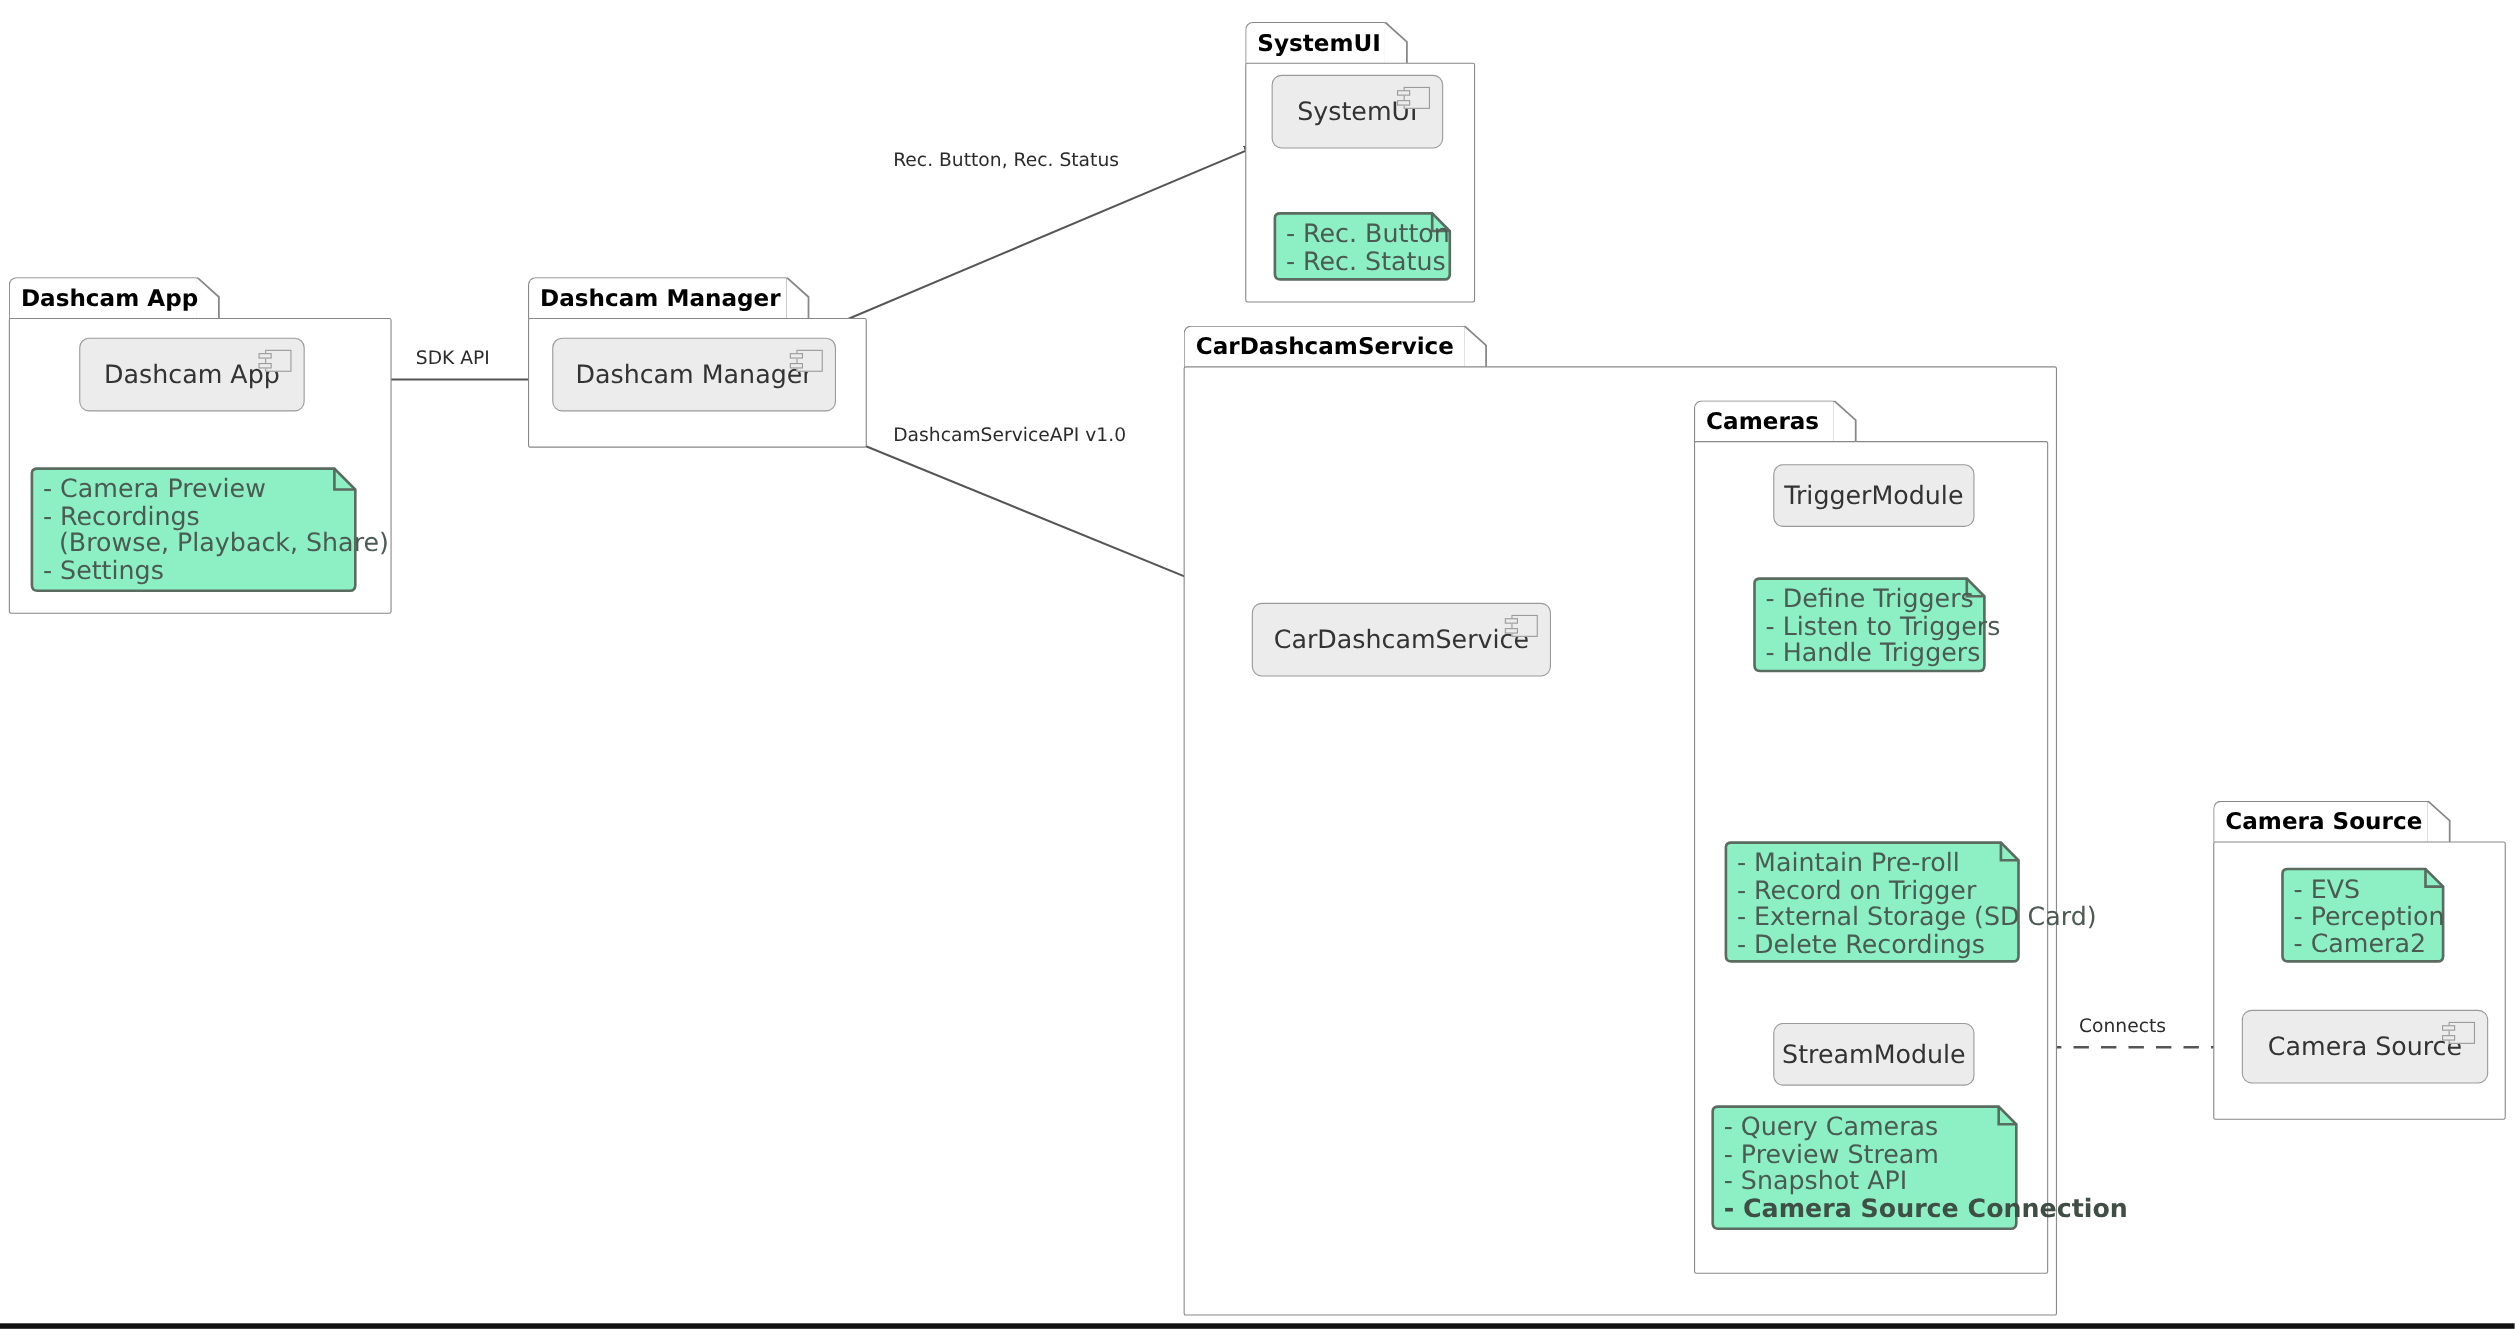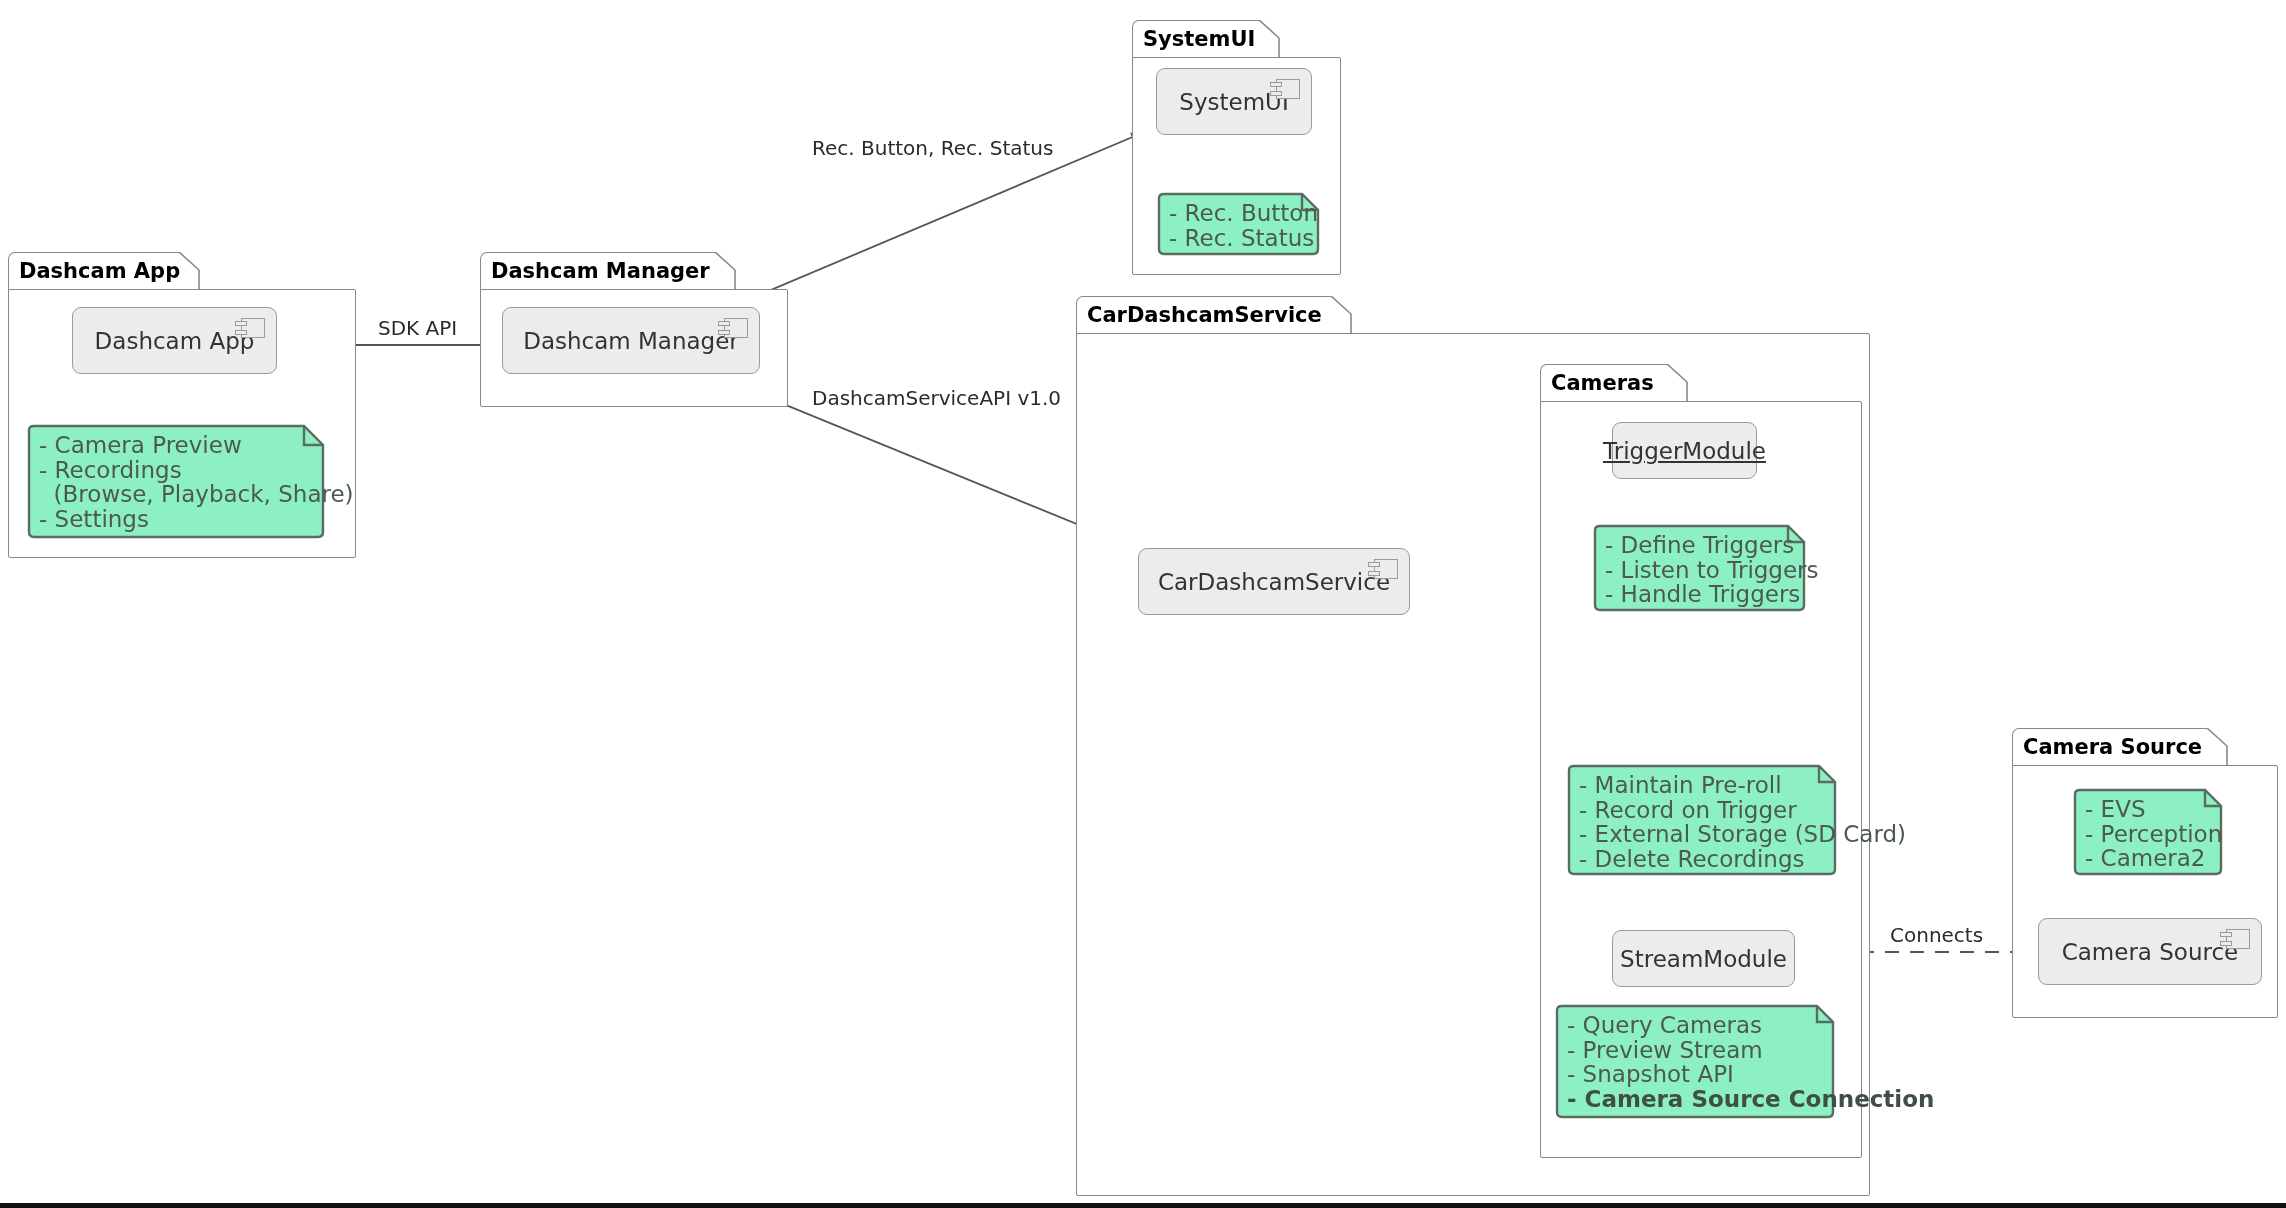--- a/index.html
+++ b/index.html
@@ -42,7 +42,7 @@
   .note .txt b{font-weight:bold;color:#3f4f46;}
 
   
-  .elabel{position:absolute;font-size:20px;color:#2b2b2b;white-space:nowrap;}
+  .elabel{position:absolute;font-size:17px;color:#2b2b2b;white-space:nowrap;}
 
   svg.wires{position:absolute;left:0;top:0;width:2286px;height:1208px;
             overflow:visible;pointer-events:none;}

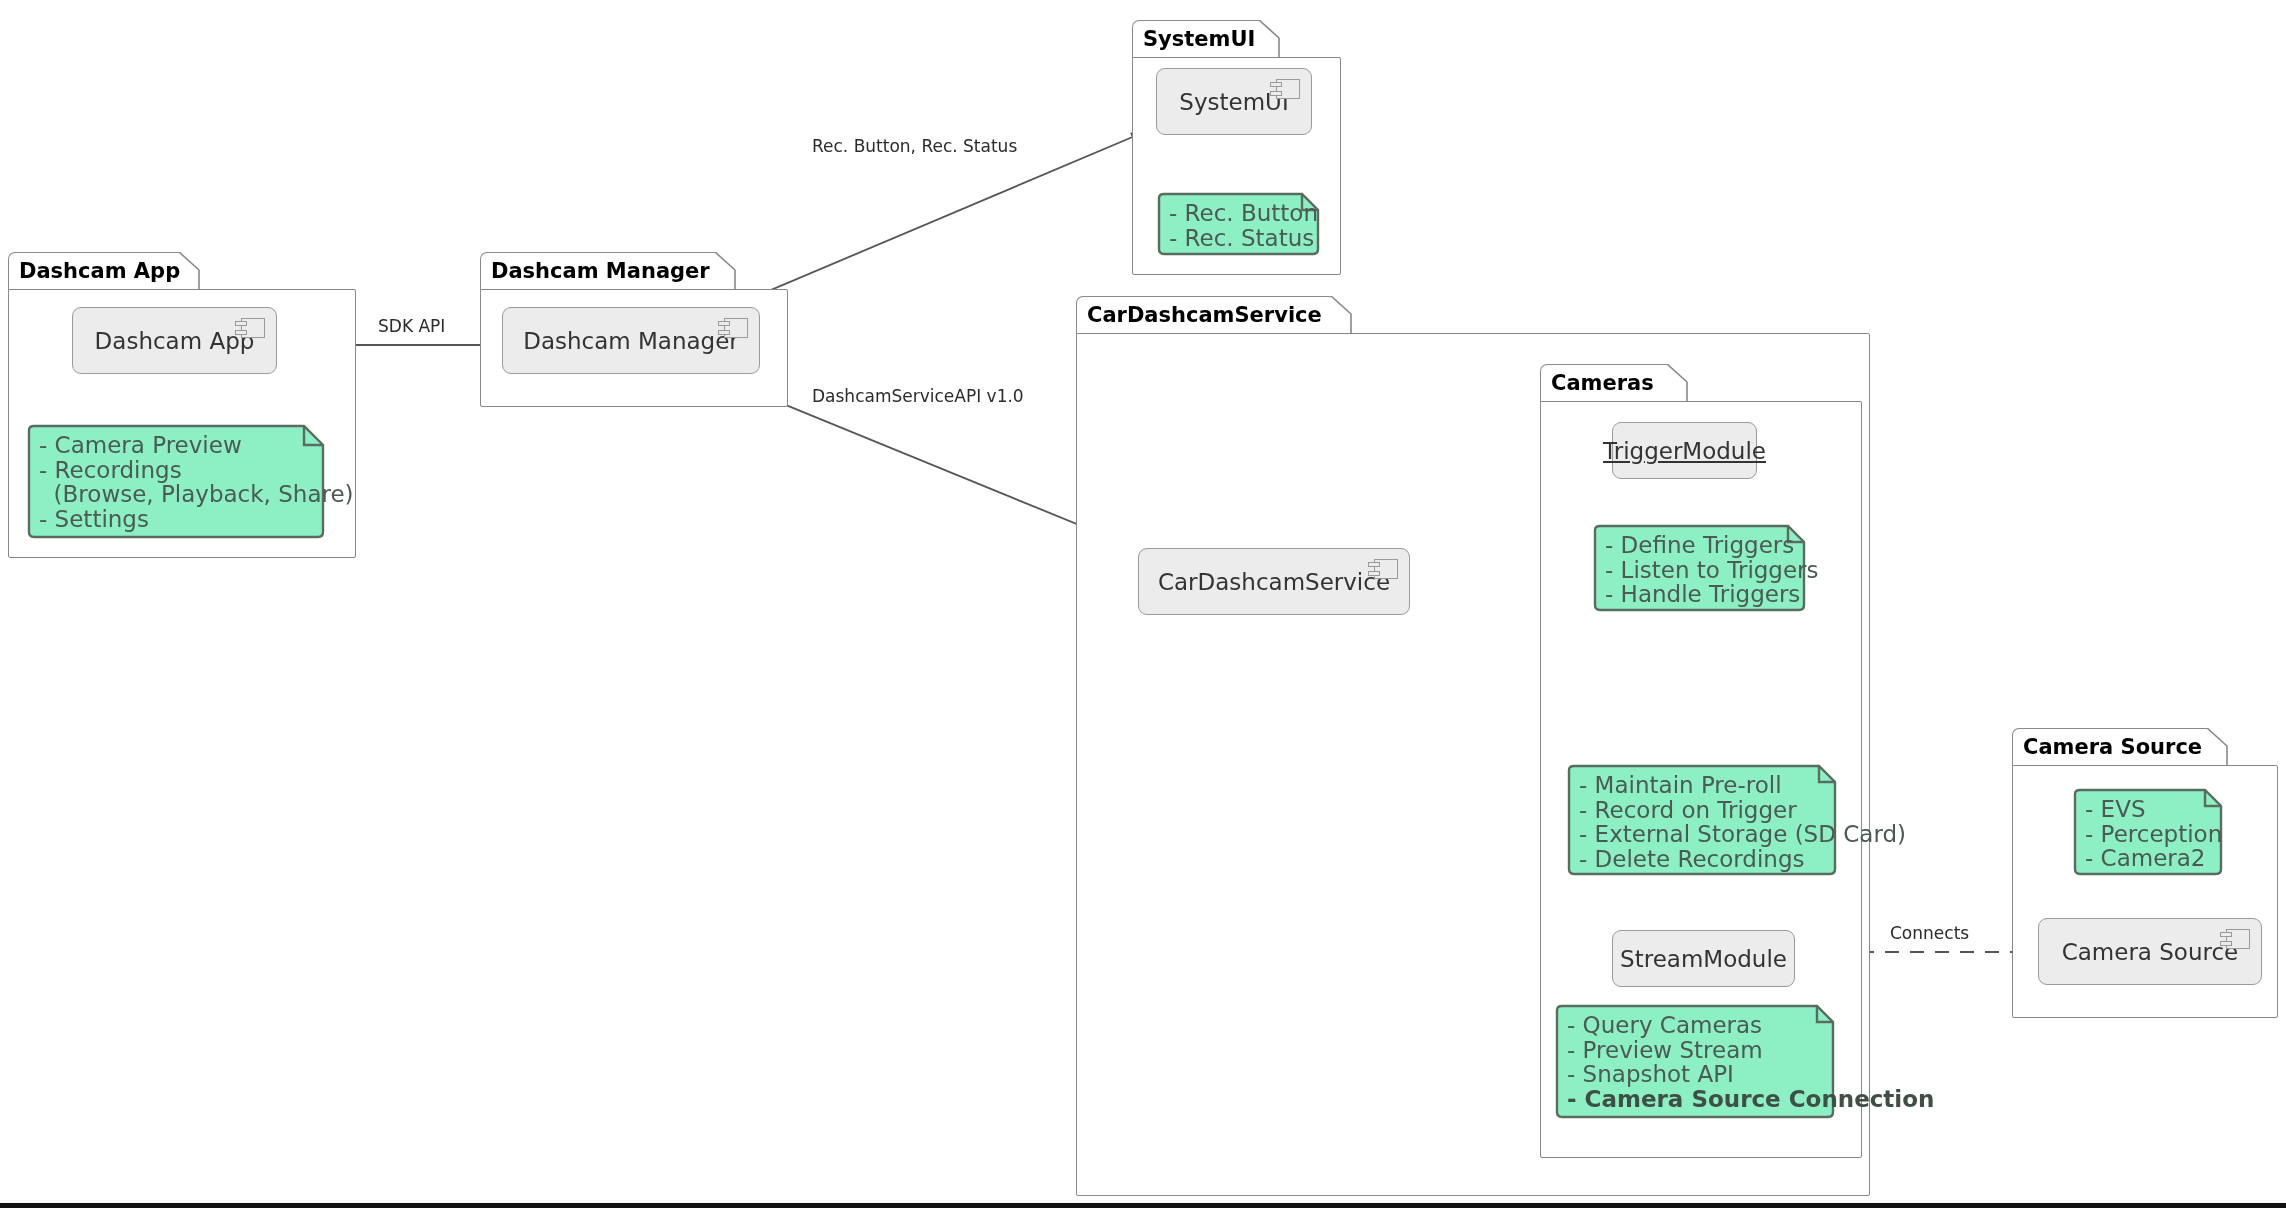--- a/index.html
+++ b/index.html
@@ -214,7 +214,7 @@
       <div class="pkg-title">Cameras</div>
       <div class="pkg-body" style="top:37px;width:322px;height:757px;"></div>
 
-      <div class="comp" style="left:72px;top:58px;width:145px;height:57px;text-decoration:underline;">
+      <div class="comp" style="left:72px;top:58px;width:183px;height:57px;">
         <span class="lbl">TriggerModule</span>
       </div>
       <div class="note" style="left:52px;top:160px;width:215px;height:88px;">

